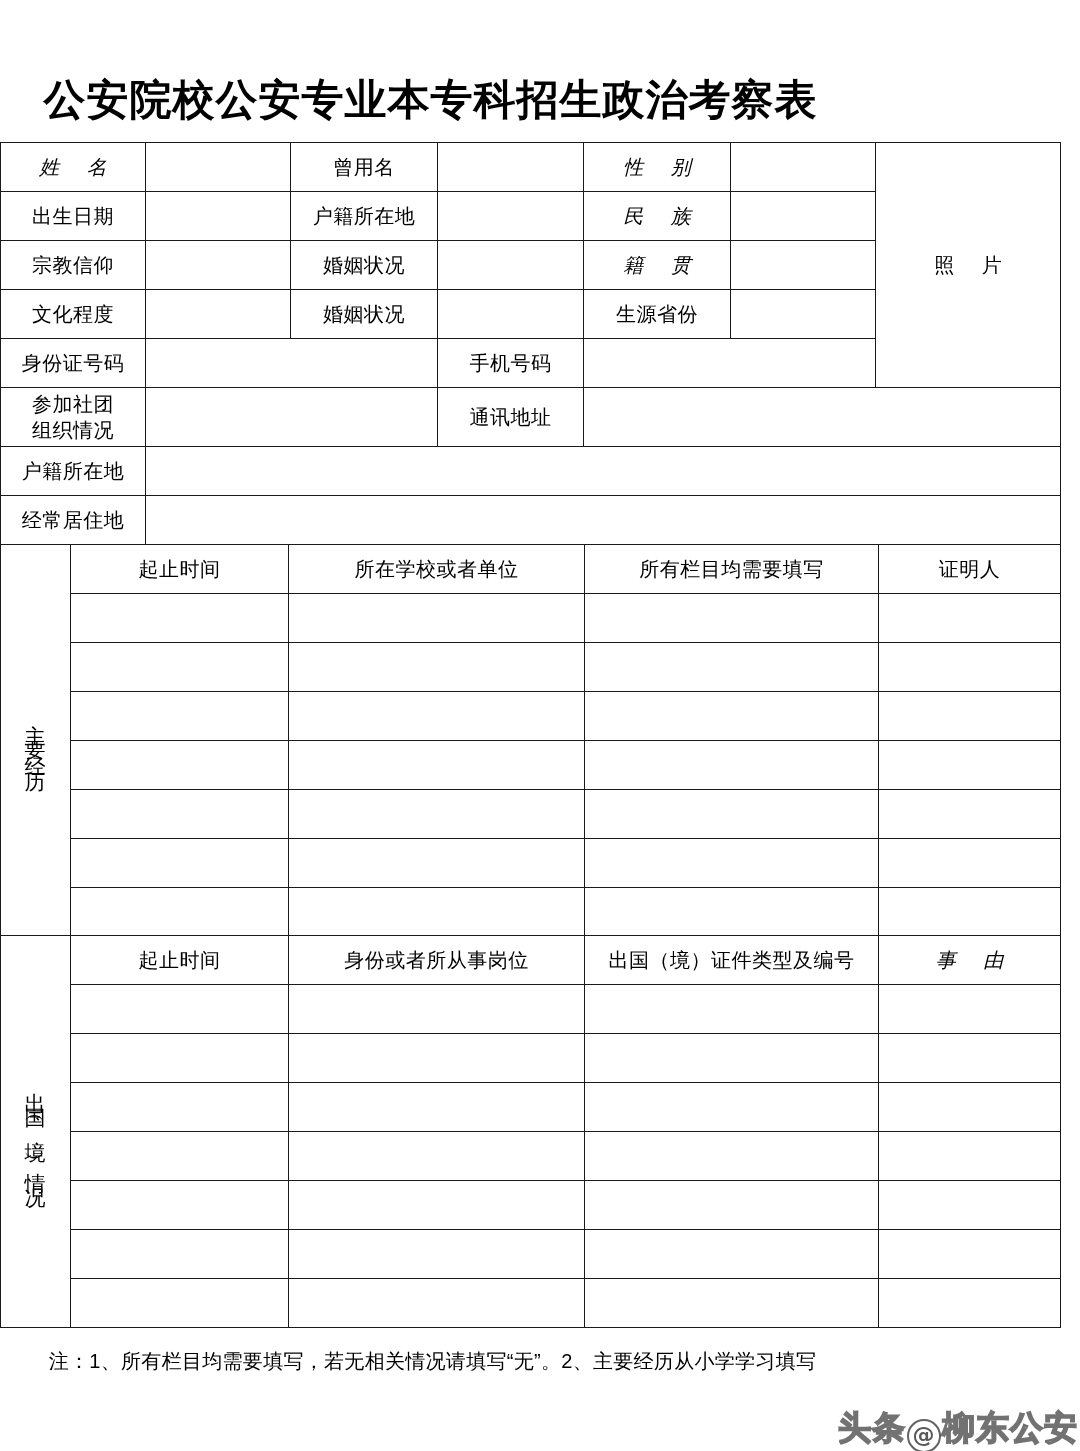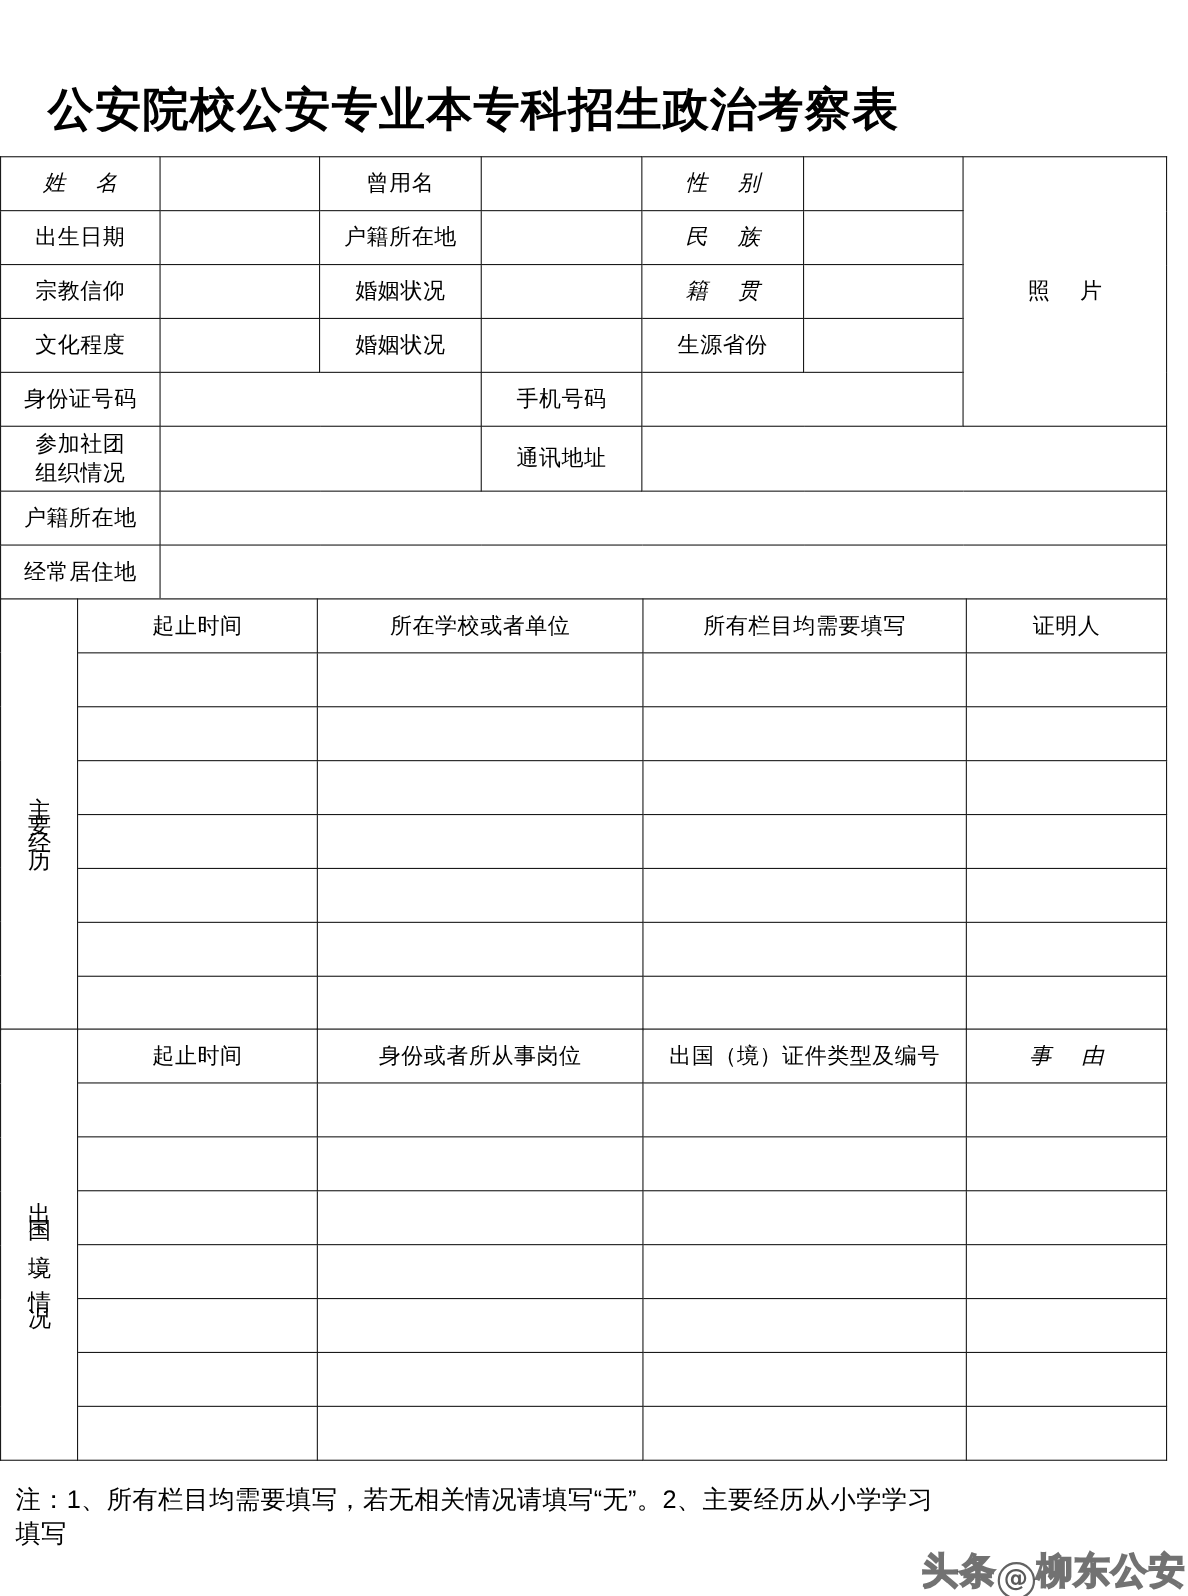--- a/index.html
+++ b/index.html
@@ -118,11 +118,12 @@
     margin-top: 20px;
     margin-left: 14px;
     margin-right: 10px;
-    font-size: 23px;
+    font-size: 20px;
     line-height: 1.35;
     letter-spacing: 0.3px;
     position: relative;
     z-index: 1;
+    text-align: center;
   }
 
   

